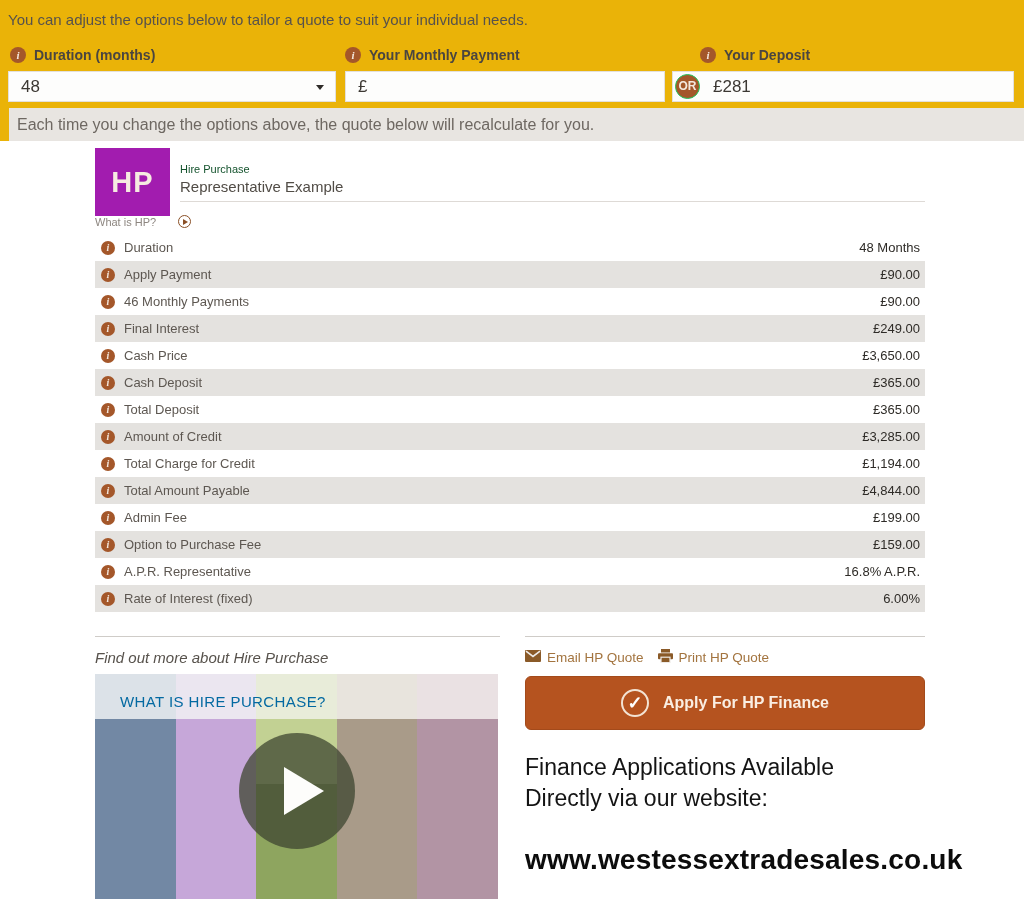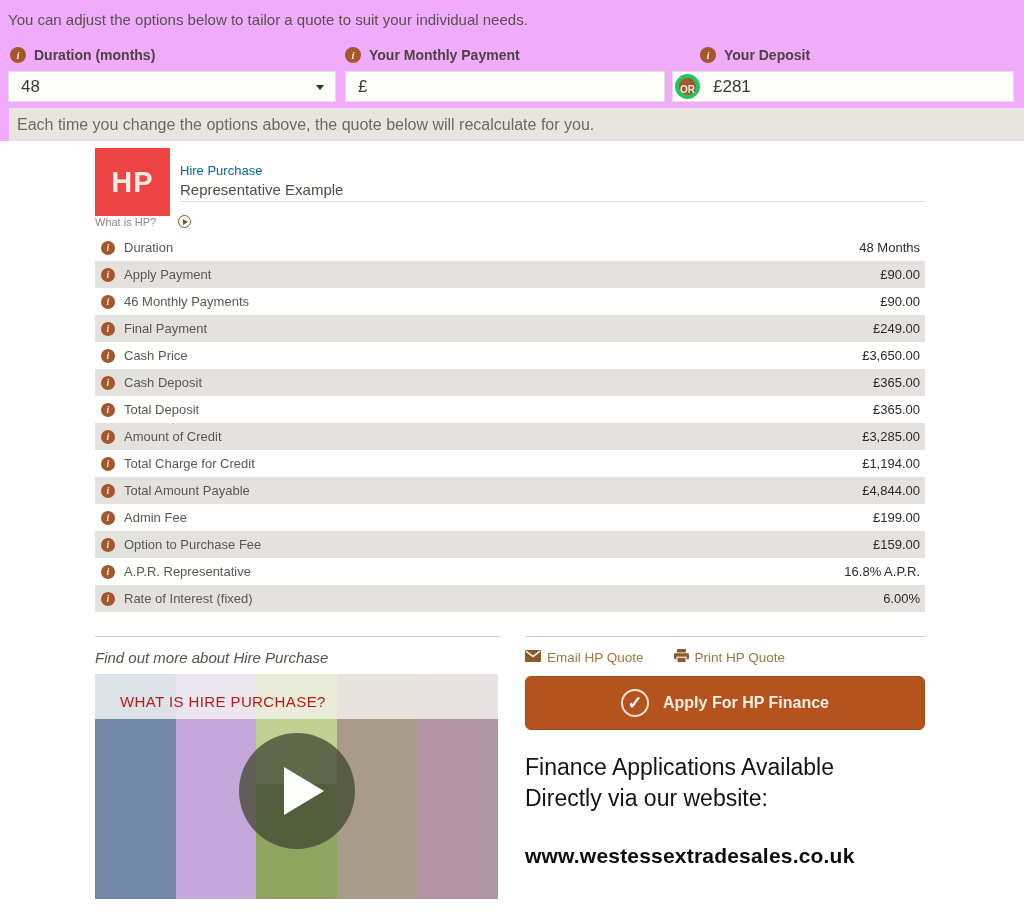--- a/index.html
+++ b/index.html
@@ -15,7 +15,7 @@
   
   .topbar {
     position:absolute; left:0; top:0; width:1024px; height:141px;
-    background:#f0abfc;
+    background:#eab308;
   }
   .intro-text {
     position:absolute; left:8px; top:11px;

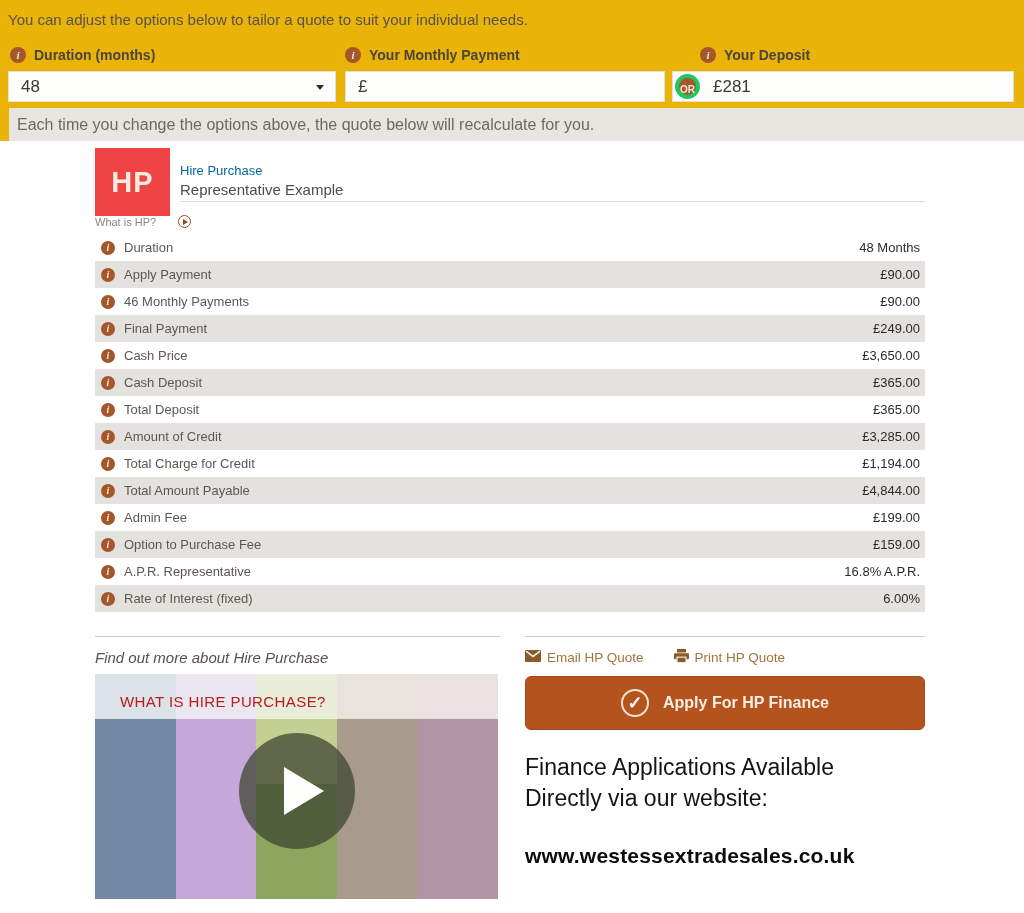--- a/index.html
+++ b/index.html
@@ -56,8 +56,8 @@
   .or-badge {
     position:absolute; left:2px; top:2px;
     width:25px; height:25px; border-radius:50%;
-    background:#a4572a; border:4px solid #22c55e;
-    color:#f4e8de; font-size:10px; font-weight:bold;
+    background:#a4572a; border:1px solid #22c55e;
+    color:#f4e8de; font-size:12px; font-weight:bold;
     line-height:23px; text-align:center;
   }
   .recalc-bar {

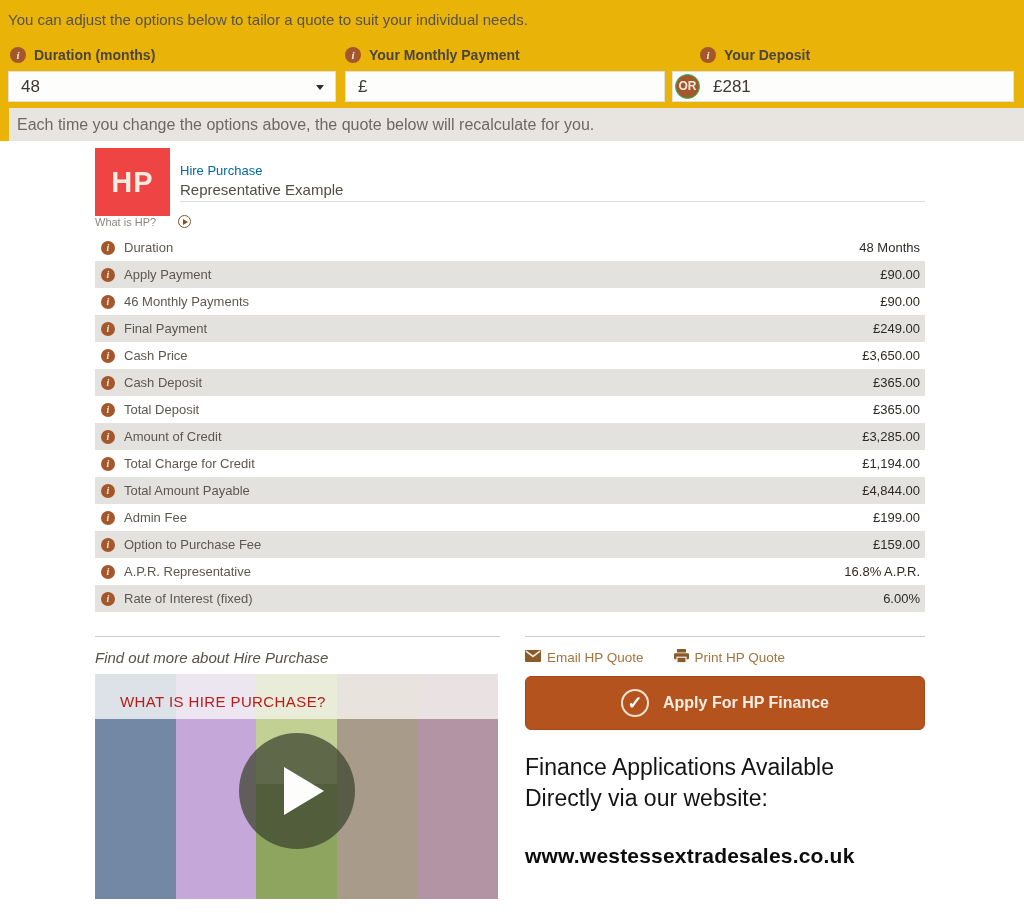--- a/index.html
+++ b/index.html
@@ -70,7 +70,7 @@
   .quote-header { position:absolute; left:95px; top:148px; width:830px; height:84px; }
   .hp-logo {
     position:absolute; left:0; top:0; width:75px; height:68px;
-    background:#ef4444; color:#f6ebe1;
+    background:#a21caf; color:#f6ebe1;
     font-size:29px; font-weight:bold; letter-spacing:1px;
     display:flex; align-items:center; justify-content:center;
   }

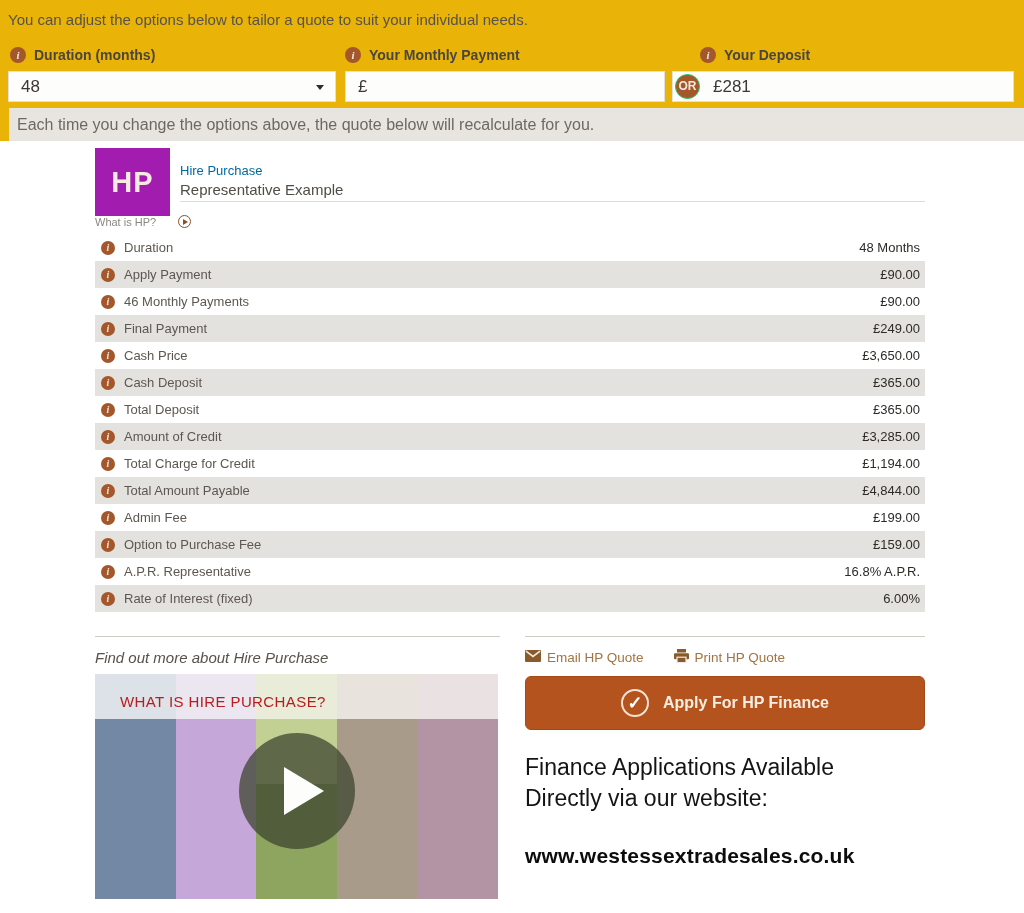--- a/index.html
+++ b/index.html
@@ -75,7 +75,7 @@
     display:flex; align-items:center; justify-content:center;
   }
   .hp-titles { position:absolute; left:85px; top:15px; }
-  .hp-product { font-size:13px; color:#0369a1; }
+  .hp-product { font-size:11px; color:#14532d; }
   .hp-subtitle { font-size:15px; color:#514c46; margin-top:3px; }
   .hp-divider {
     position:absolute; left:85px; right:0; top:53px;

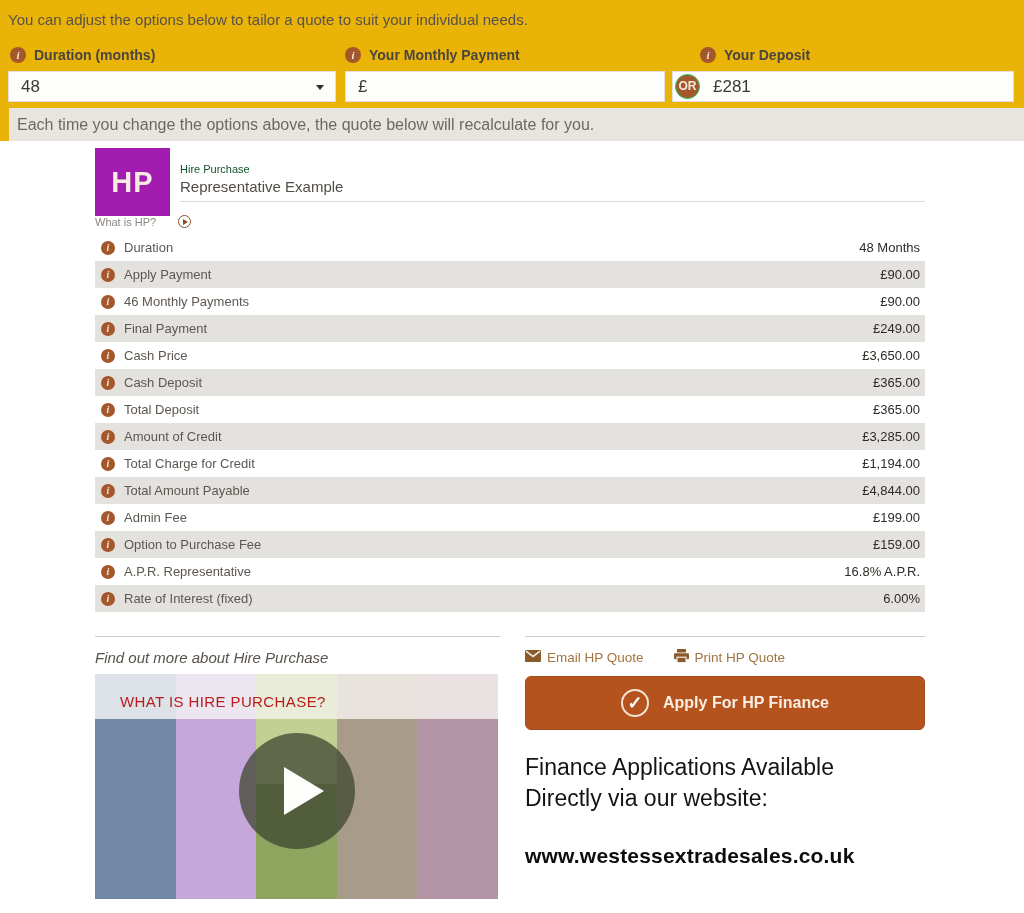--- a/index.html
+++ b/index.html
@@ -226,7 +226,7 @@
   </div>
   <div class="rate-row">
     <span class="info-icon">i</span>
-    <span class="row-label">Final Payment</span>
+    <span class="row-label">Final Interest</span>
     <span class="row-value">£249.00</span>
   </div>
   <div class="rate-row">

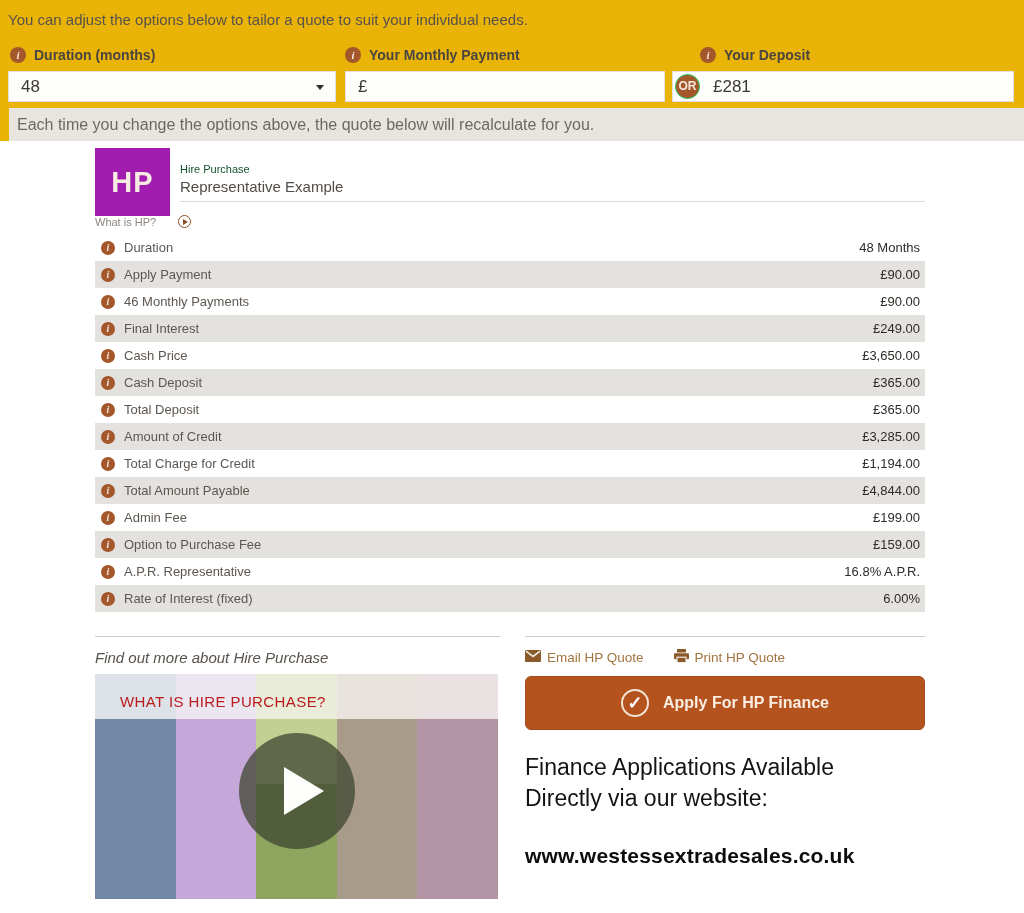--- a/index.html
+++ b/index.html
@@ -141,7 +141,7 @@
     position:absolute; left:525px; top:636px; width:400px;
     border-top:1px solid #cfccc8; padding-top:12px;
   }
-  .quote-links { display:flex; gap:30px; align-items:center; }
+  .quote-links { display:flex; gap:14px; align-items:center; }
   .quote-link {
     display:flex; align-items:center; gap:6px;
     font-size:13.5px; color:#a3743f; cursor:pointer;

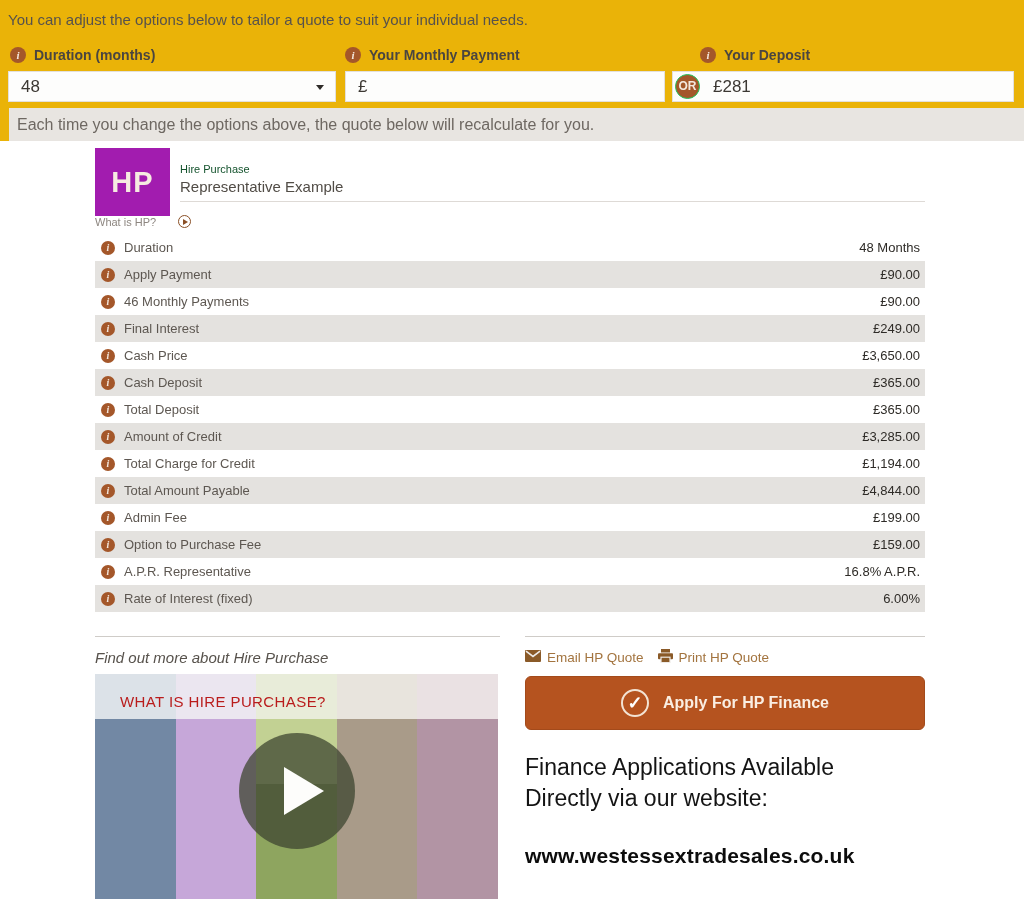--- a/index.html
+++ b/index.html
@@ -124,7 +124,7 @@
   .strip-5 { background:linear-gradient(to bottom, #eae1e3 0 45px, #b294a4 45px); }
   .thumb-title {
     position:absolute; left:25px; top:19px;
-    font-size:15px; color:#b91c1c; letter-spacing:0.4px;
+    font-size:15px; color:#0369a1; letter-spacing:0.4px;
   }
   .play-big {
     position:absolute; left:50%; top:52%; transform:translate(-50%,-50%);

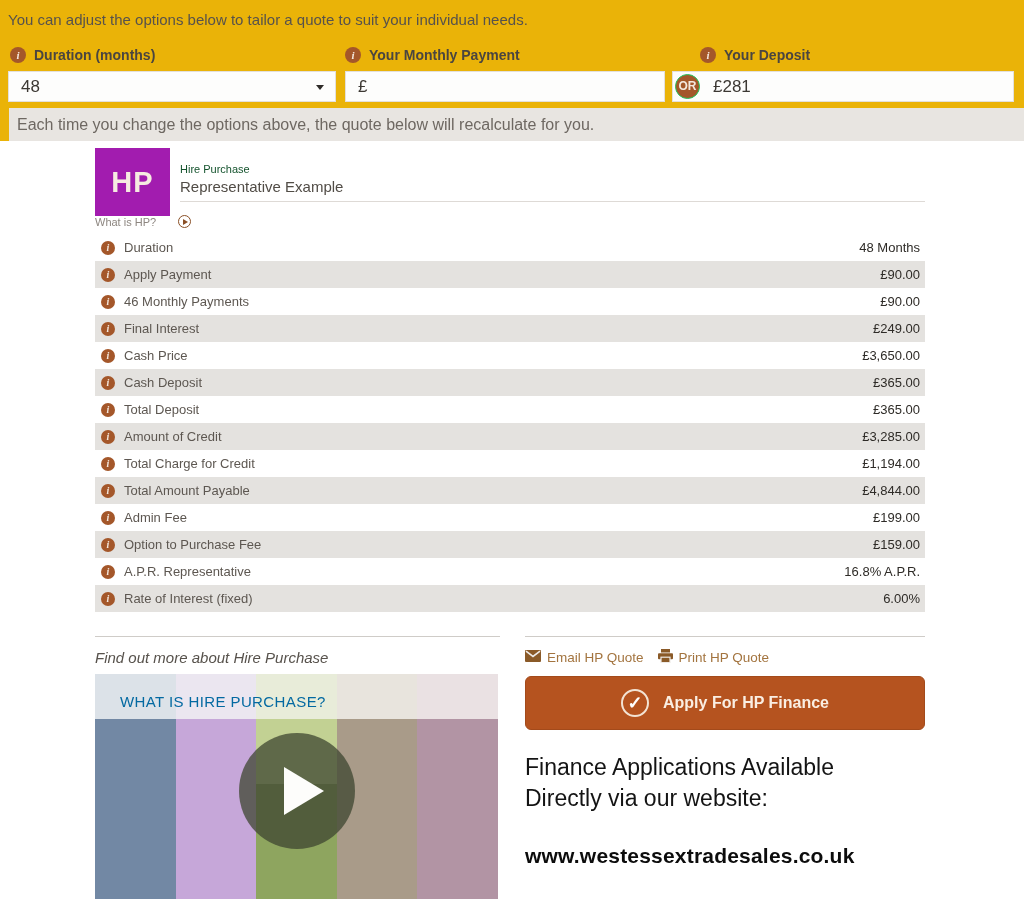--- a/index.html
+++ b/index.html
@@ -159,7 +159,7 @@
     line-height:25px; text-align:center; flex:0 0 auto;
   }
   .promo-text { margin-top:22px; font-size:23px; color:#141414; line-height:1.35; }
-  .website-text { margin-top:30px; font-size:21px; font-weight:bold; color:#0c0c0c; letter-spacing:0.2px; }
+  .website-text { margin-top:30px; font-size:28px; font-weight:bold; color:#0c0c0c; letter-spacing:0.2px; }
 </style>
 </head>
 <body>

